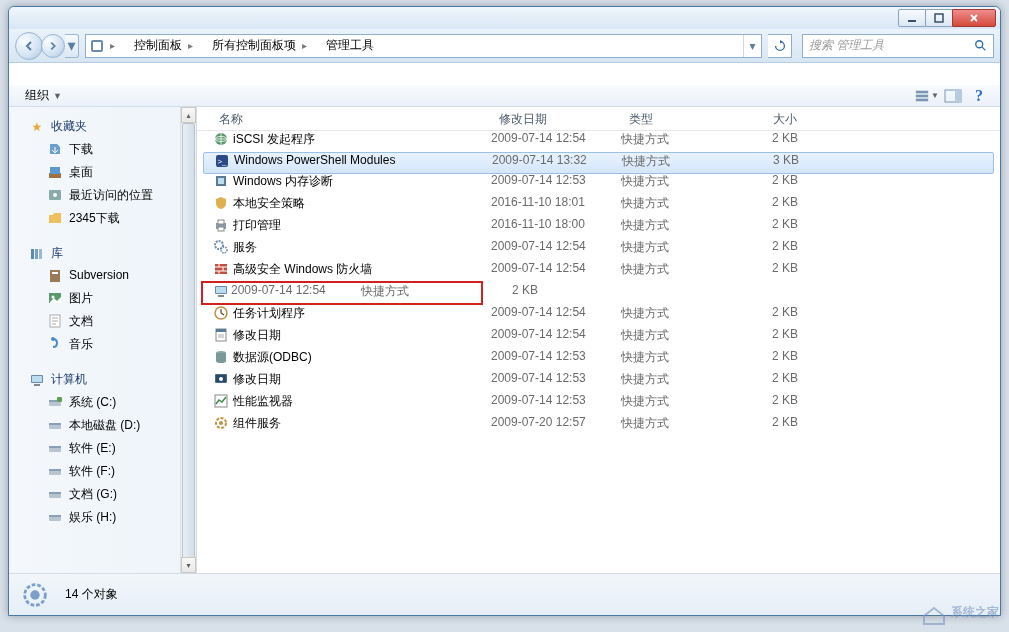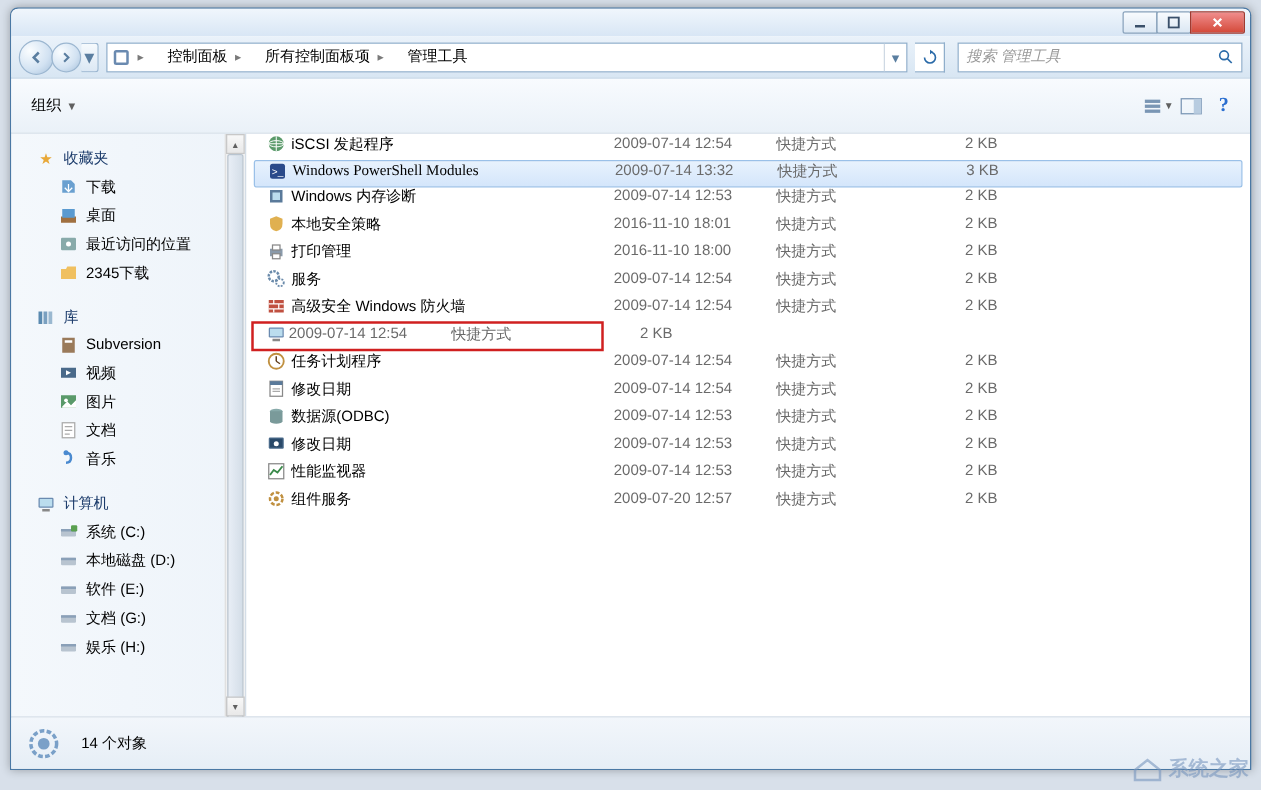--- a/index.html
+++ b/index.html
@@ -25,7 +25,7 @@
 .pathend { flex:1; }
 .pathdd { width:18px; border-left:1px solid #cfd9e4; height:100%; display:flex;align-items:center;justify-content:center;color:#5a7ea0; }
 .refresh { width:24px; height:24px; border:1px solid #8faecb; border-left:none; background:#fff; display:flex;align-items:center;justify-content:center;color:#2a6aa8; }
-.searchbox { width: 228px; height: 24px; background:#fff; border:1px solid #8faecb; display:flex;align-items:center; margin-left:4px; }
+.searchbox { width: 192px; height: 24px; background:#fff; border:1px solid #8faecb; display:flex;align-items:center; margin-left:4px; }
 .searchbox span { flex:1; padding:0 6px; color:#9a9a9a; font-style:italic; font-size:12px; }
 .searchicon { width:24px; display:flex;align-items:center;justify-content:center;color:#2a6aa8; }
 

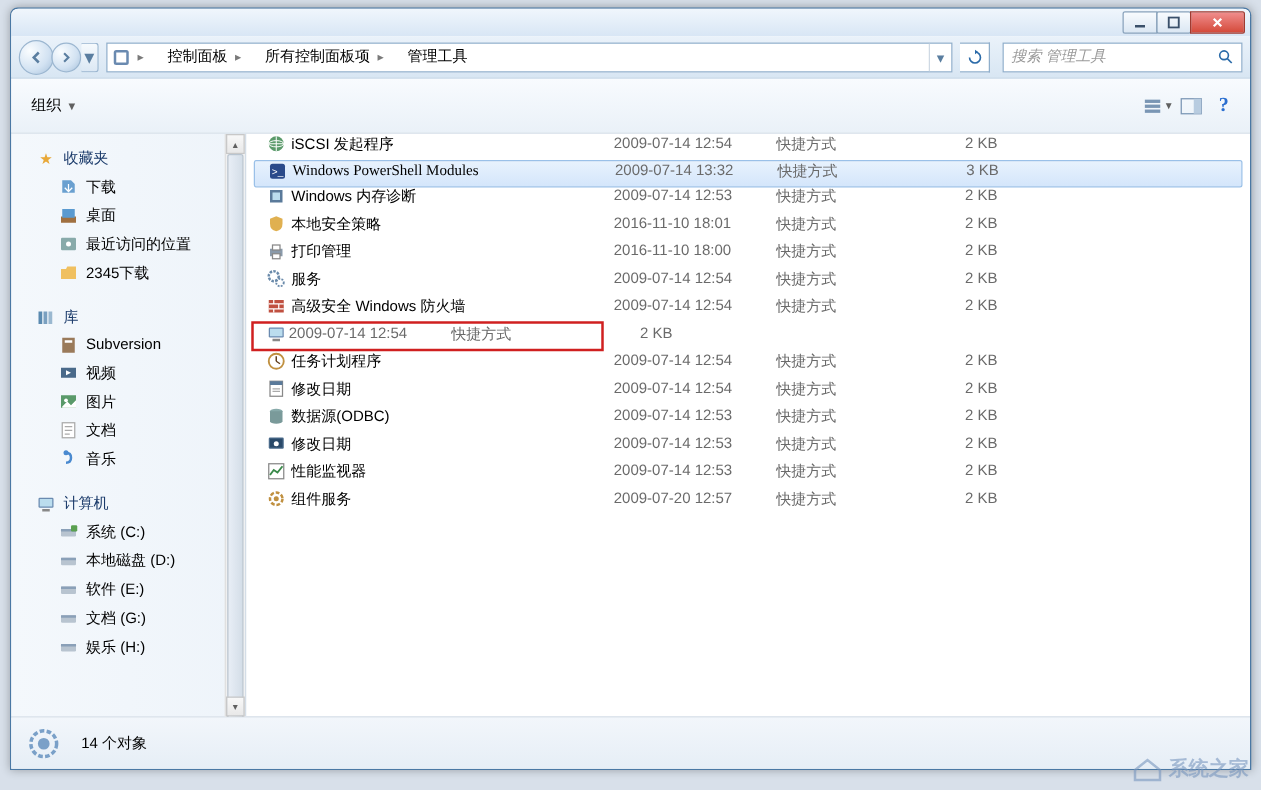--- a/index.html
+++ b/index.html
@@ -29,7 +29,7 @@
 .searchbox span { flex:1; padding:0 6px; color:#9a9a9a; font-style:italic; font-size:12px; }
 .searchicon { width:24px; display:flex;align-items:center;justify-content:center;color:#2a6aa8; }
 
-.toolbar { height: 44px; background: linear-gradient(#f8fbfe,#eaf1f8); border-bottom:1px solid #d2dde8; display:flex; align-items:center; padding:0 8px; font-size:12px; }
+.toolbar { height: 22px; background: linear-gradient(#f8fbfe,#eaf1f8); border-bottom:1px solid #d2dde8; display:flex; align-items:center; padding:0 8px; font-size:12px;margin-top:22px; }
 .tbitem { padding:3px 8px; display:flex;align-items:center;gap:4px; cursor:default; }
 .tbspacer { flex:1; }
 .tbicon { width:26px; height:22px; border:1px solid transparent; display:flex;align-items:center;justify-content:center;color:#4a6a8a; }

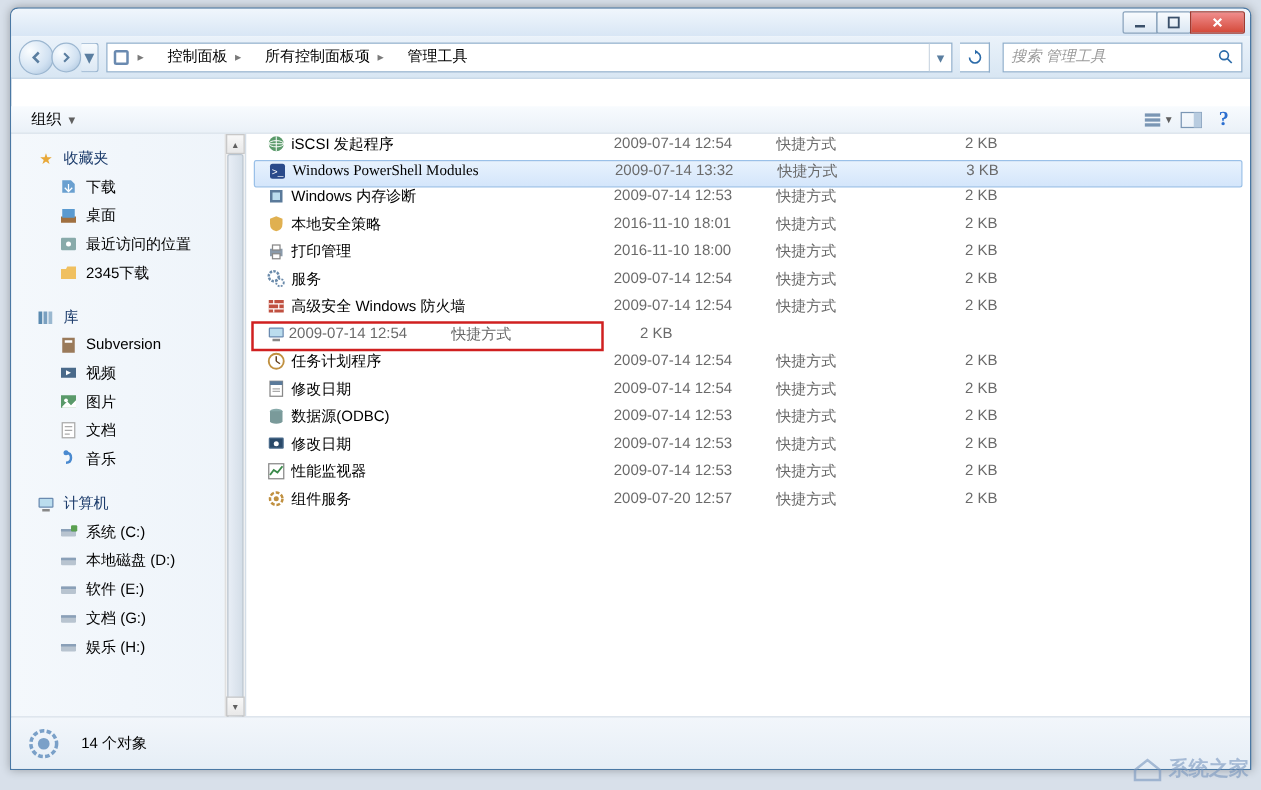--- a/index.html
+++ b/index.html
@@ -344,6 +344,12 @@
     </div>
 
     <div class="content">
+      <div class="colheaders">
+        <div class="ch name">名称</div>
+        <div class="ch date">修改日期</div>
+        <div class="ch type">类型</div>
+        <div class="ch size">大小</div>
+      </div>
       <div class="filelist" id="filelist">
           <div class="row">
             <span class="ficon">

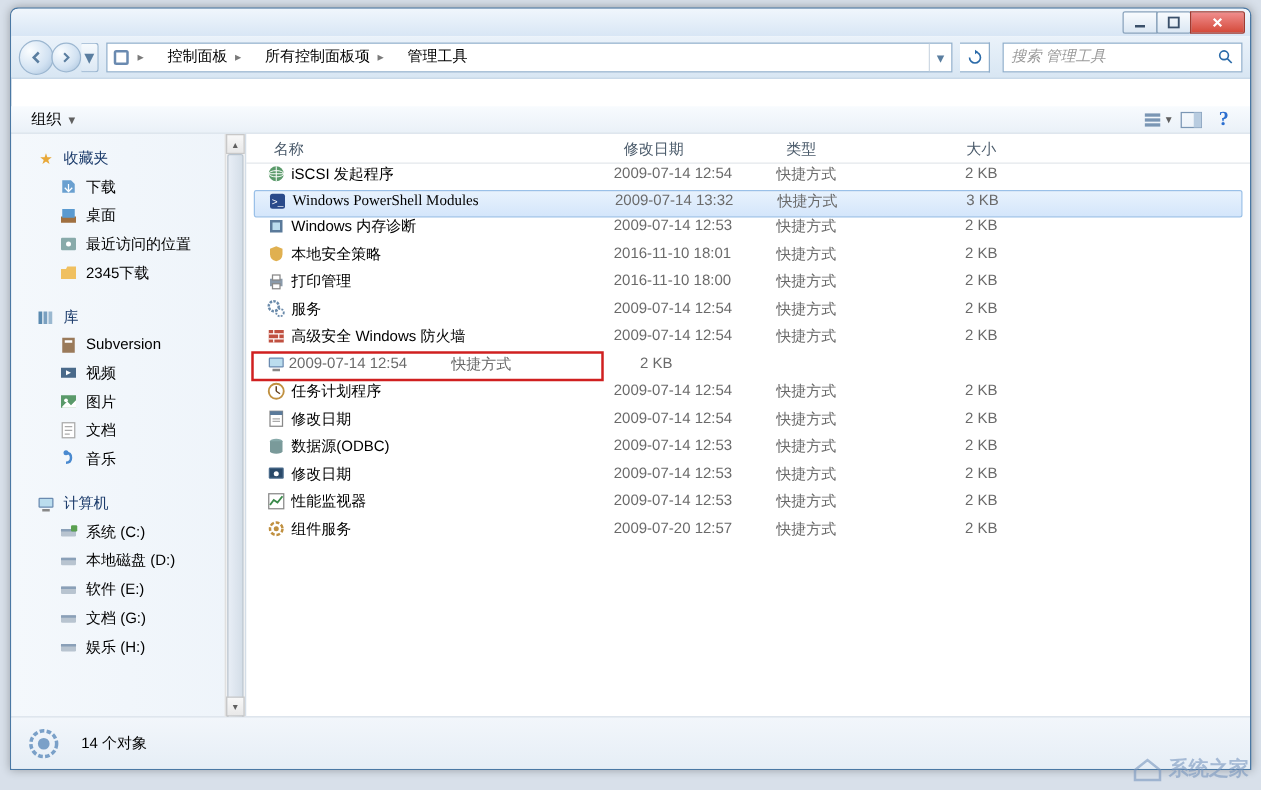--- a/index.html
+++ b/index.html
@@ -55,7 +55,7 @@
 .row.selected { background:linear-gradient(#e8f2fd,#d4e6fb); border:1px solid #9ac0e8; border-radius:2px; margin:-1px 6px -1px 6px; padding-left:8px; }
 .row .ficon { width:20px; display:flex;align-items:center;justify-content:center; }
 .row .fname { width:260px; padding-left:2px; }
-.row.selected .fname { width:260px;font-family:Liberation Serif, serif; }
+.row.selected .fname { width:260px; }
 .row .fdate { width:130px; color:#6a6a6a; }
 .row .ftype { width:115px; color:#6a6a6a; }
 .row .fsize { width:70px; text-align:right; color:#6a6a6a; padding-right:8px; }

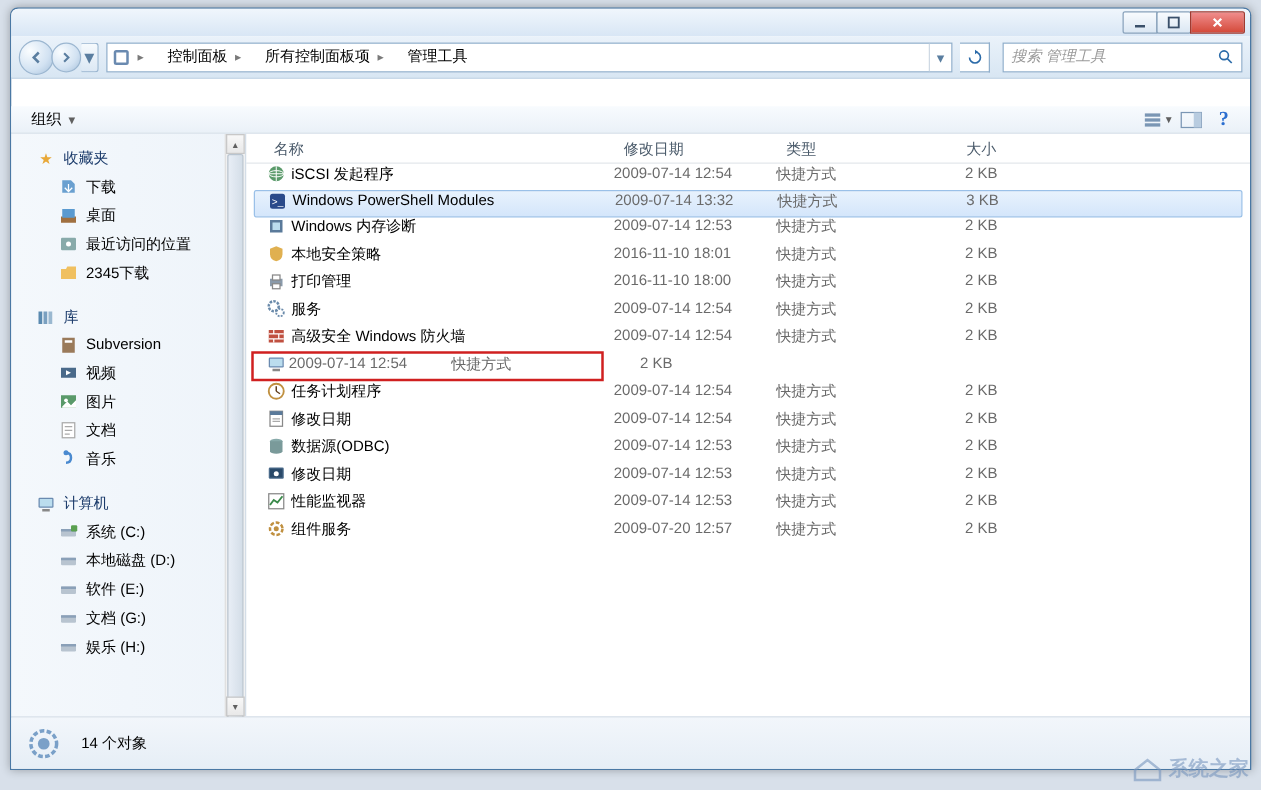--- a/index.html
+++ b/index.html
@@ -240,15 +240,6 @@
             <div class="sbitem">
               <span class="sbicon">
                 <svg width="16" height="16" viewBox="0 0 16 16">
-                  <rect x="2" y="4" width="12" height="8" fill="#4a6a8a"></rect>
-                  <polygon points="6,6 6,10 10,8" fill="#fff"></polygon>
-                </svg>
-              </span>
-              <span>视频</span>
-            </div>
-            <div class="sbitem">
-              <span class="sbicon">
-                <svg width="16" height="16" viewBox="0 0 16 16">
                   <rect x="2" y="3" width="12" height="10" fill="#5a9a6a"></rect>
                   <circle cx="6" cy="7" r="1.5" fill="#fff"></circle>
                   <path d="M3 12 L7 8 L10 11 L14 7 V13 H3 Z" fill="#fff"></path>

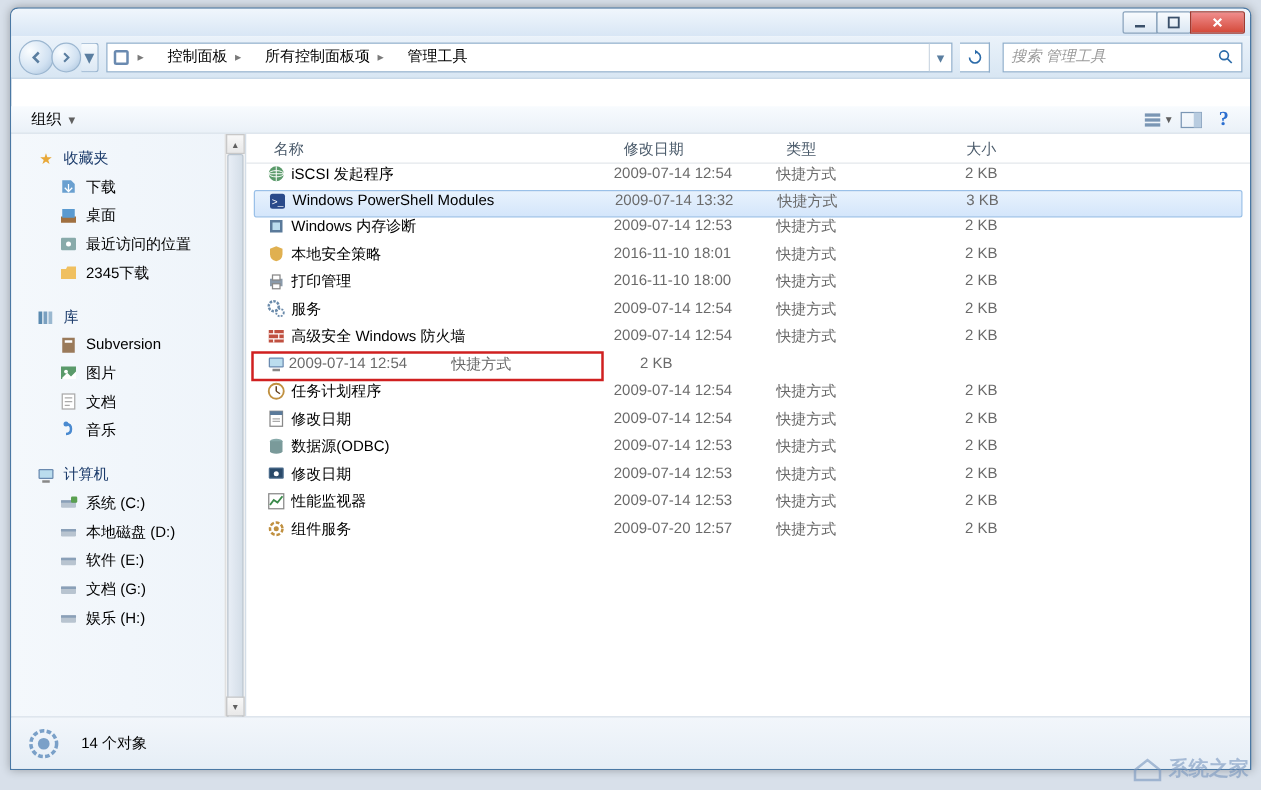--- a/index.html
+++ b/index.html
@@ -314,6 +314,15 @@
                   <rect x="2" y="6" width="12" height="2" fill="#8aa0b8"></rect>
                 </svg>
               </span>
+              <span>软件 (F:)</span>
+            </div>
+            <div class="sbitem">
+              <span class="sbicon disc">
+                <svg width="16" height="16" viewBox="0 0 16 16">
+                  <rect x="2" y="6" width="12" height="6" rx="1" fill="#b8c4d0"></rect>
+                  <rect x="2" y="6" width="12" height="2" fill="#8aa0b8"></rect>
+                </svg>
+              </span>
               <span>文档 (G:)</span>
             </div>
             <div class="sbitem">

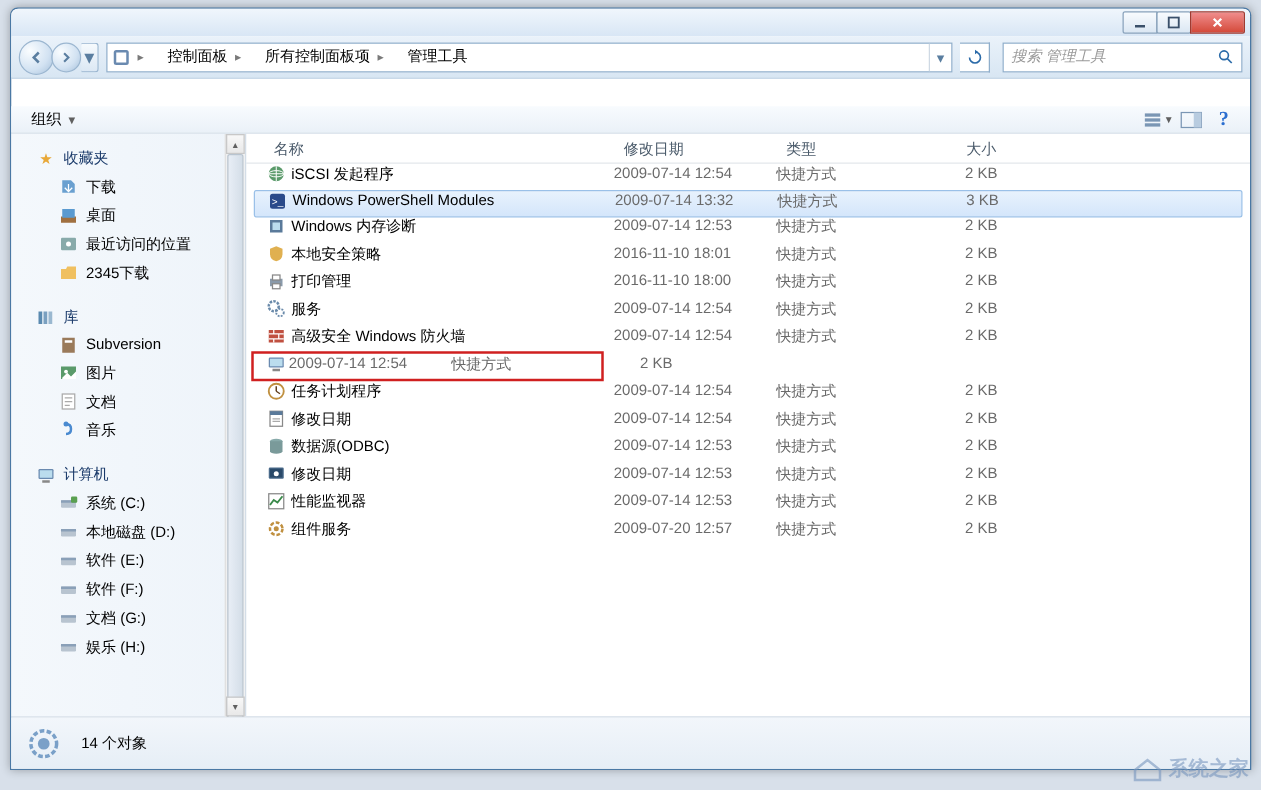--- a/index.html
+++ b/index.html
@@ -63,7 +63,7 @@
 
 .statusbar { height:42px; background:linear-gradient(#f2f6fb,#e6eef6); border-top:1px solid #d4dde7; display:flex;align-items:center; padding:0 10px; gap:14px; font-size:12px; }
 .statusicon { width:32px; height:32px; display:flex;align-items:center;justify-content:center; }
-.watermark { position:absolute; right:10px; bottom:6px; color:rgba(120,150,190,.6); font-size:16px; font-weight:bold; pointer-events:none; display:flex;align-items:flex-end;gap:4px; }
+.watermark { position:absolute; right:10px; bottom:6px; color:rgba(120,150,190,.6); font-size:12px; font-weight:bold; pointer-events:none; display:flex;align-items:flex-start;gap:4px; }
 
 .scrollbar-v { position:absolute; right:0; top:0; bottom:0; width:16px; background:#f0f0f0; border-left:1px solid #e0e0e0; }
 .sbbtn { height:16px; background:linear-gradient(#f8f8f8,#e8e8e8); border:1px solid #c8c8c8; display:flex;align-items:center;justify-content:center;font-size:8px;color:#606060; }

